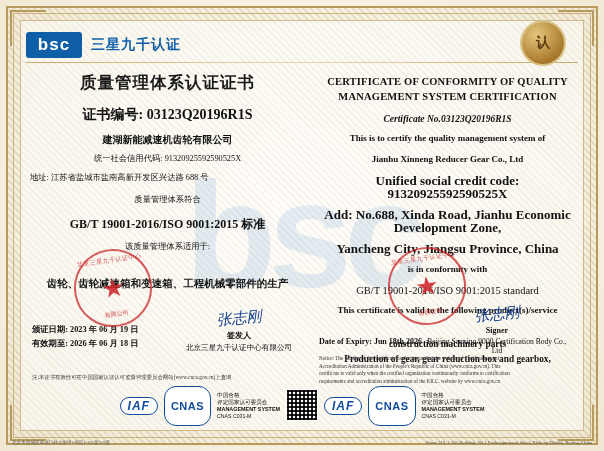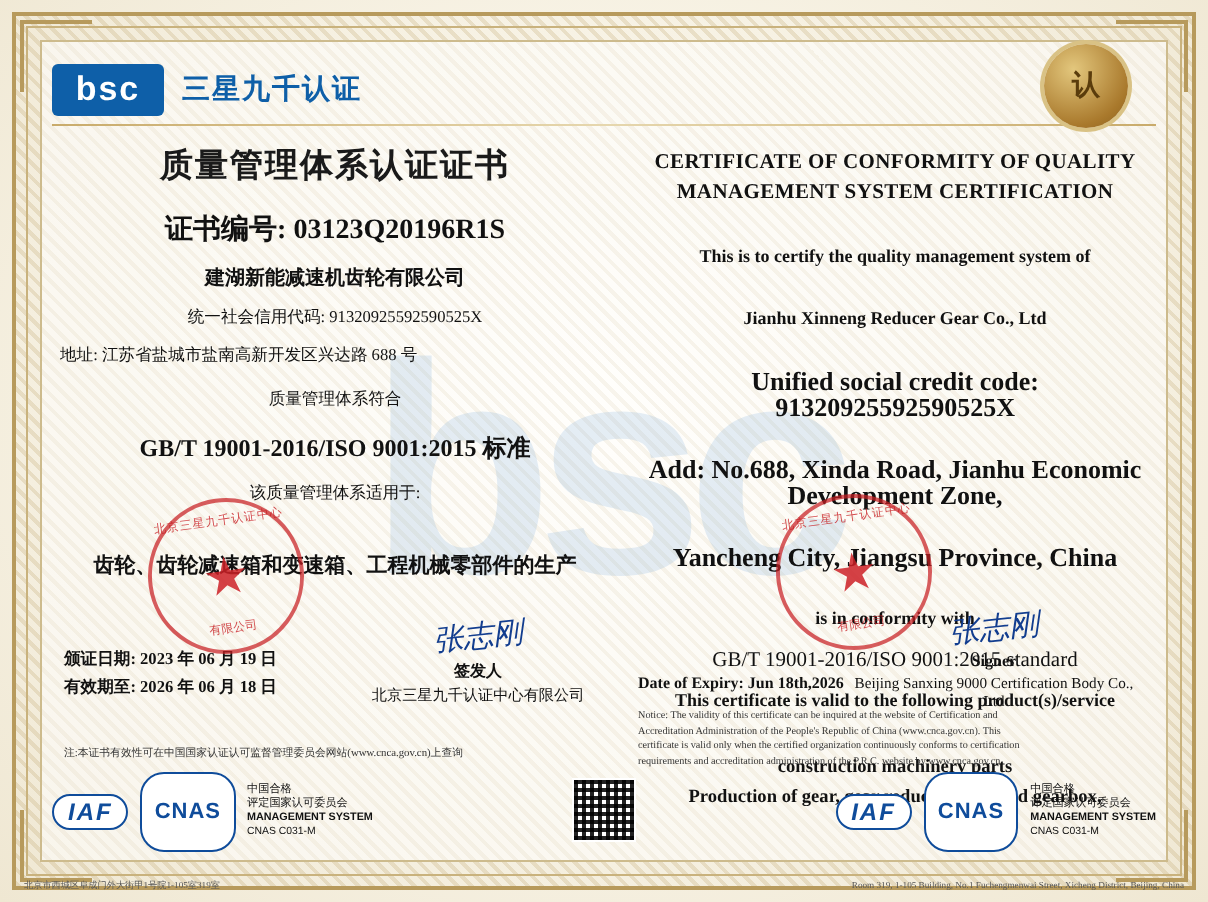--- a/index.html
+++ b/index.html
@@ -301,6 +301,7 @@
         <div>MANAGEMENT SYSTEM CERTIFICATION</div>
       </div>
 
+      <div class="cert-no-en">Certificate No.03123Q20196R1S</div>
 
       <div class="en-line">This is to certify the quality management system of</div>
       <div class="en-line">Jianhu Xinneng Reducer Gear Co., Ltd</div>

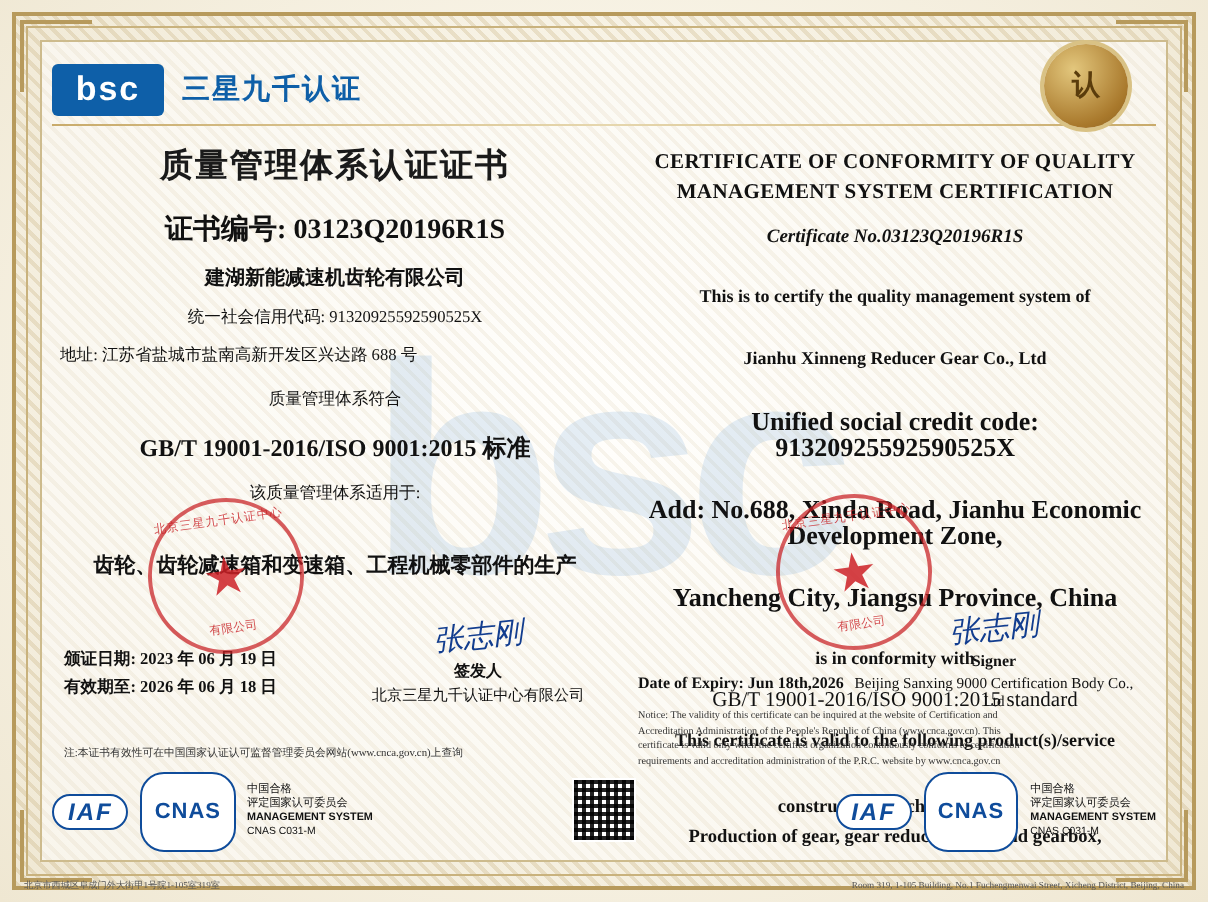--- a/index.html
+++ b/index.html
@@ -113,7 +113,7 @@
   }
   .cn-line.center{text-align:center;}
   .en-line{
-    text-align:center;font-size:9px;color:#111;margin-top:18px;line-height:13px;
+    text-align:center;font-size:9px;color:#111;margin-top:8px;line-height:13px;
     font-weight:600;
   }
   .en-line.small{font-size:13px;font-weight:600;}

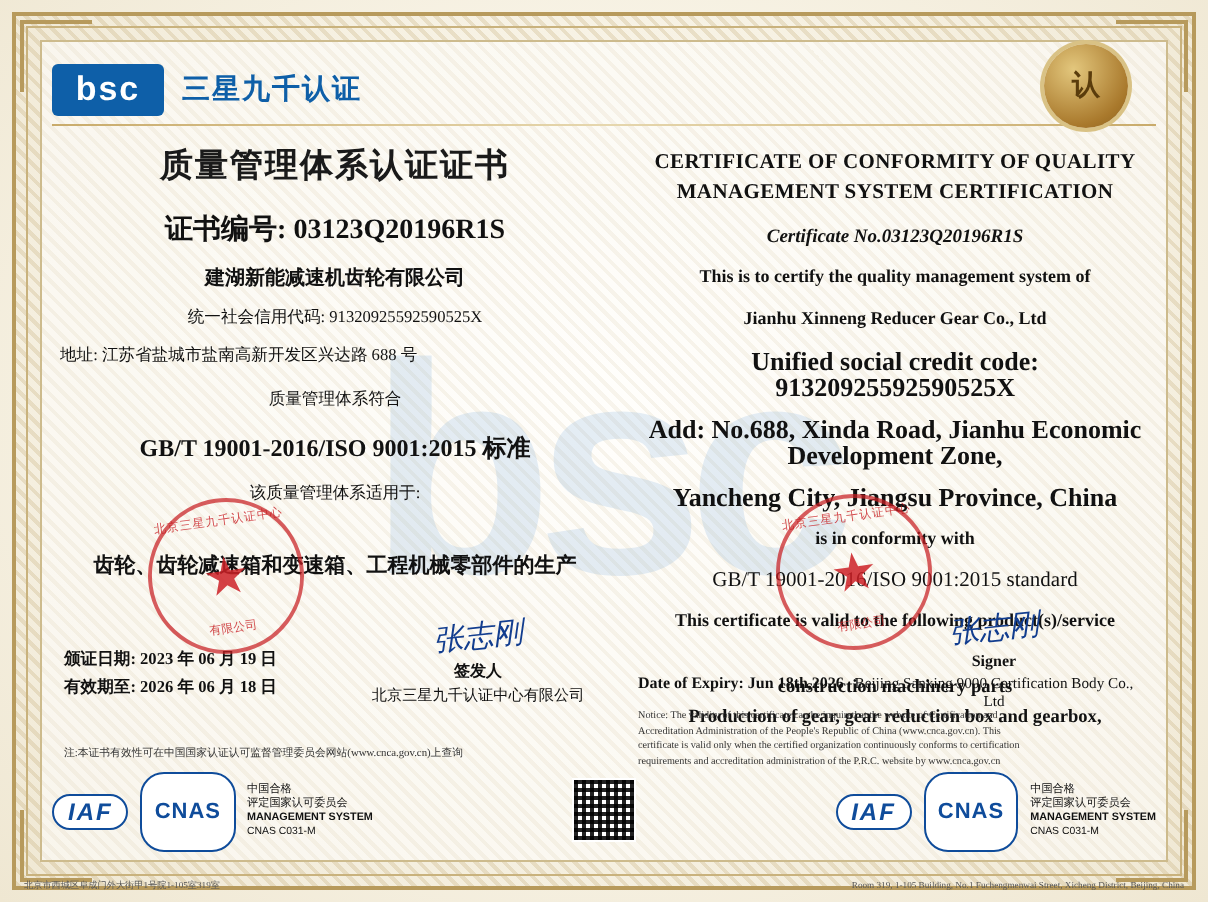--- a/index.html
+++ b/index.html
@@ -182,7 +182,7 @@
   
   .footer-row{
     position:absolute;left:26px;right:26px;bottom:28px;height:34px;
-    display:flex;align-items:center;justify-content:space-between;gap:44px;
+    display:flex;align-items:center;justify-content:center;gap:44px;
   }
   .acc-group{display:flex;align-items:center;gap:6px;}
   .iaf{

